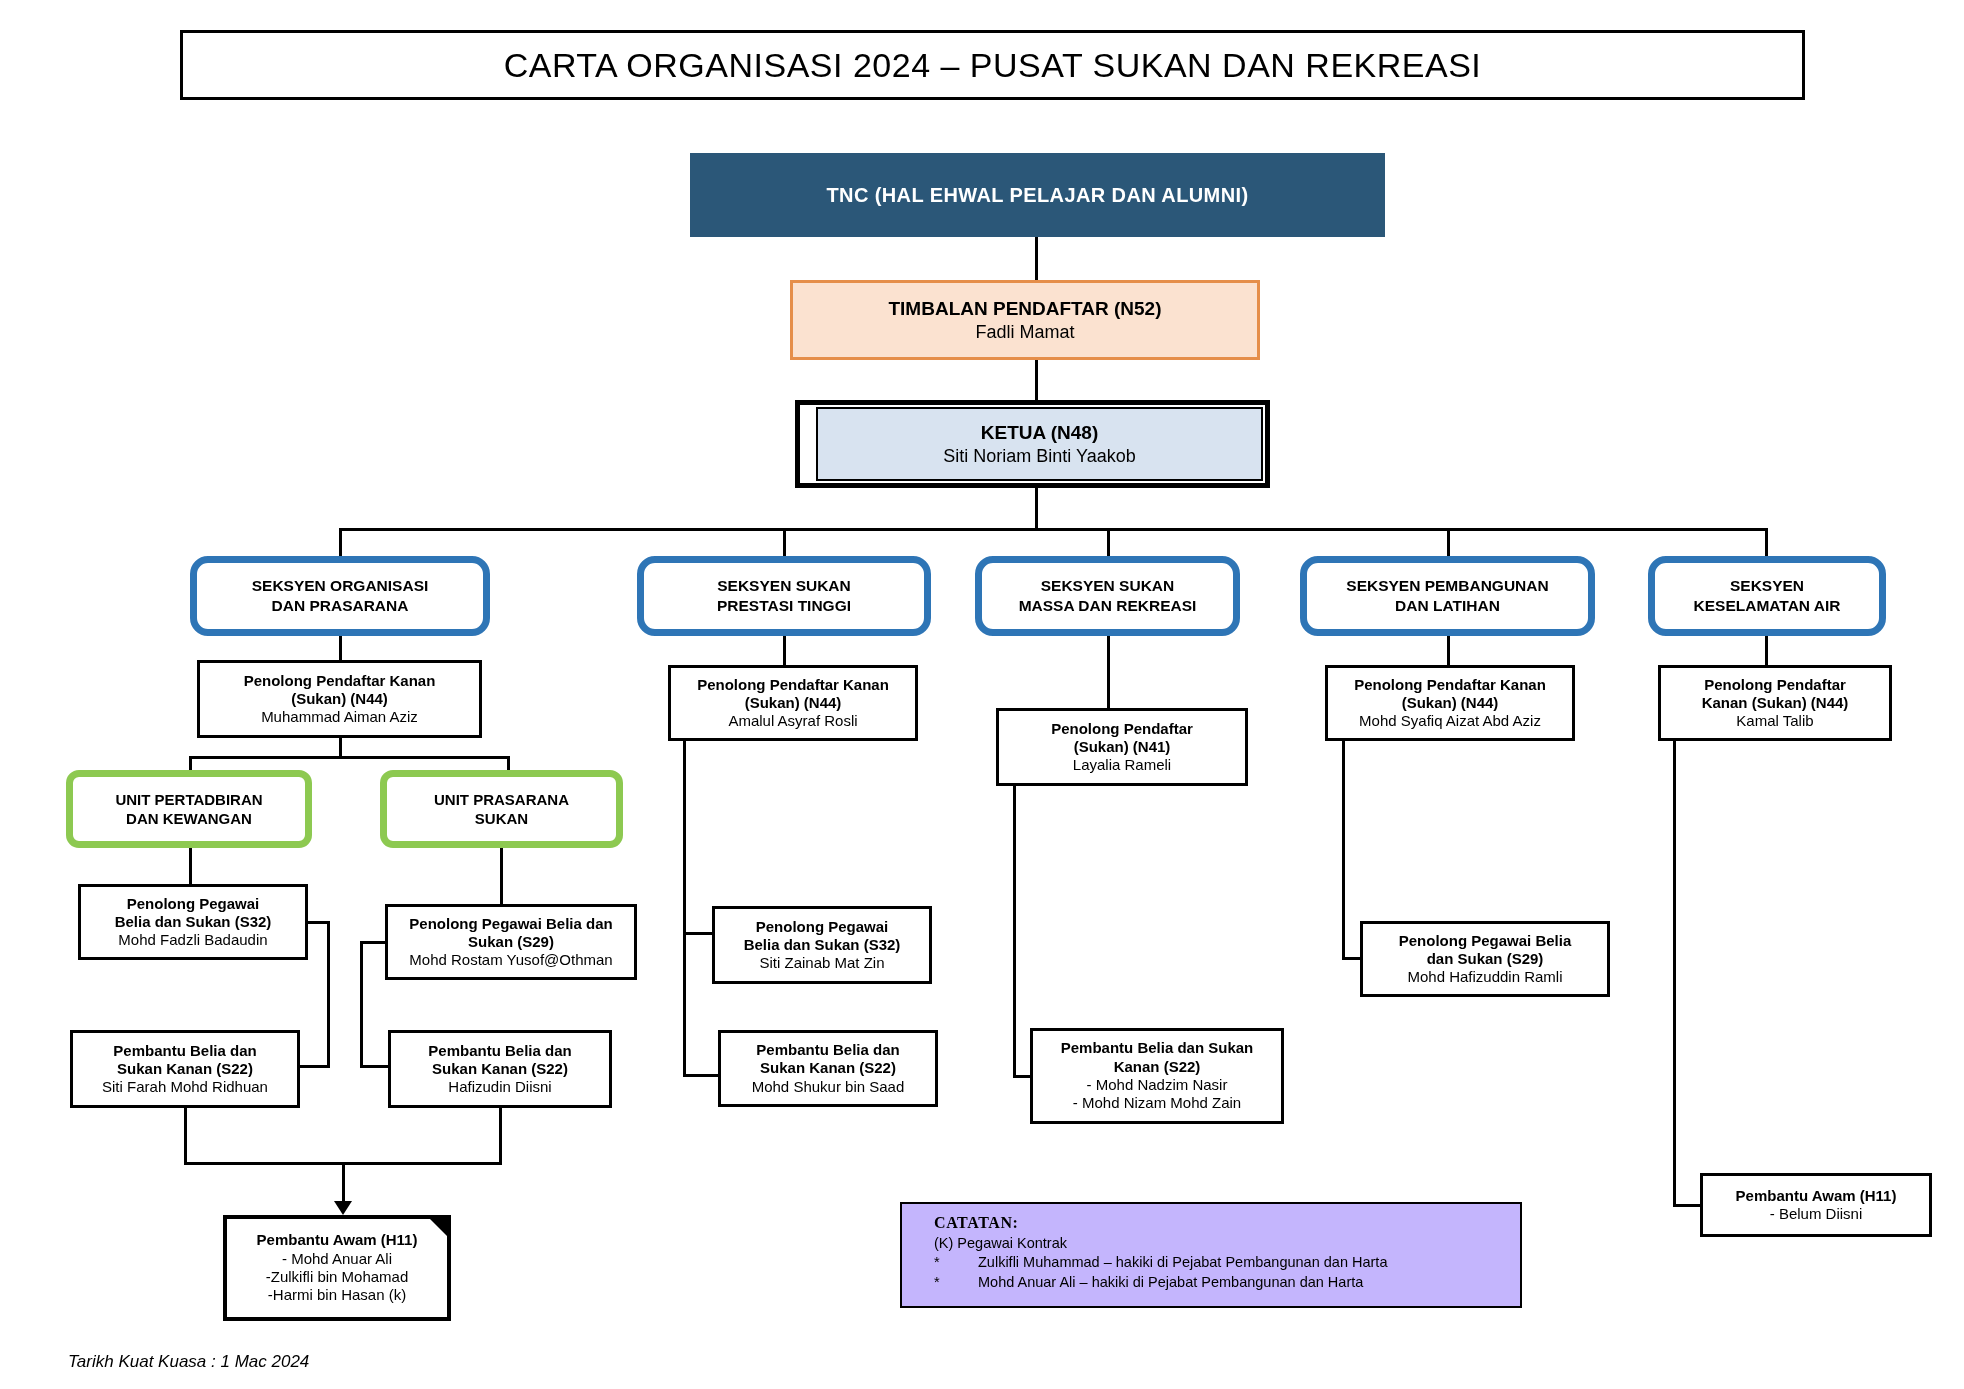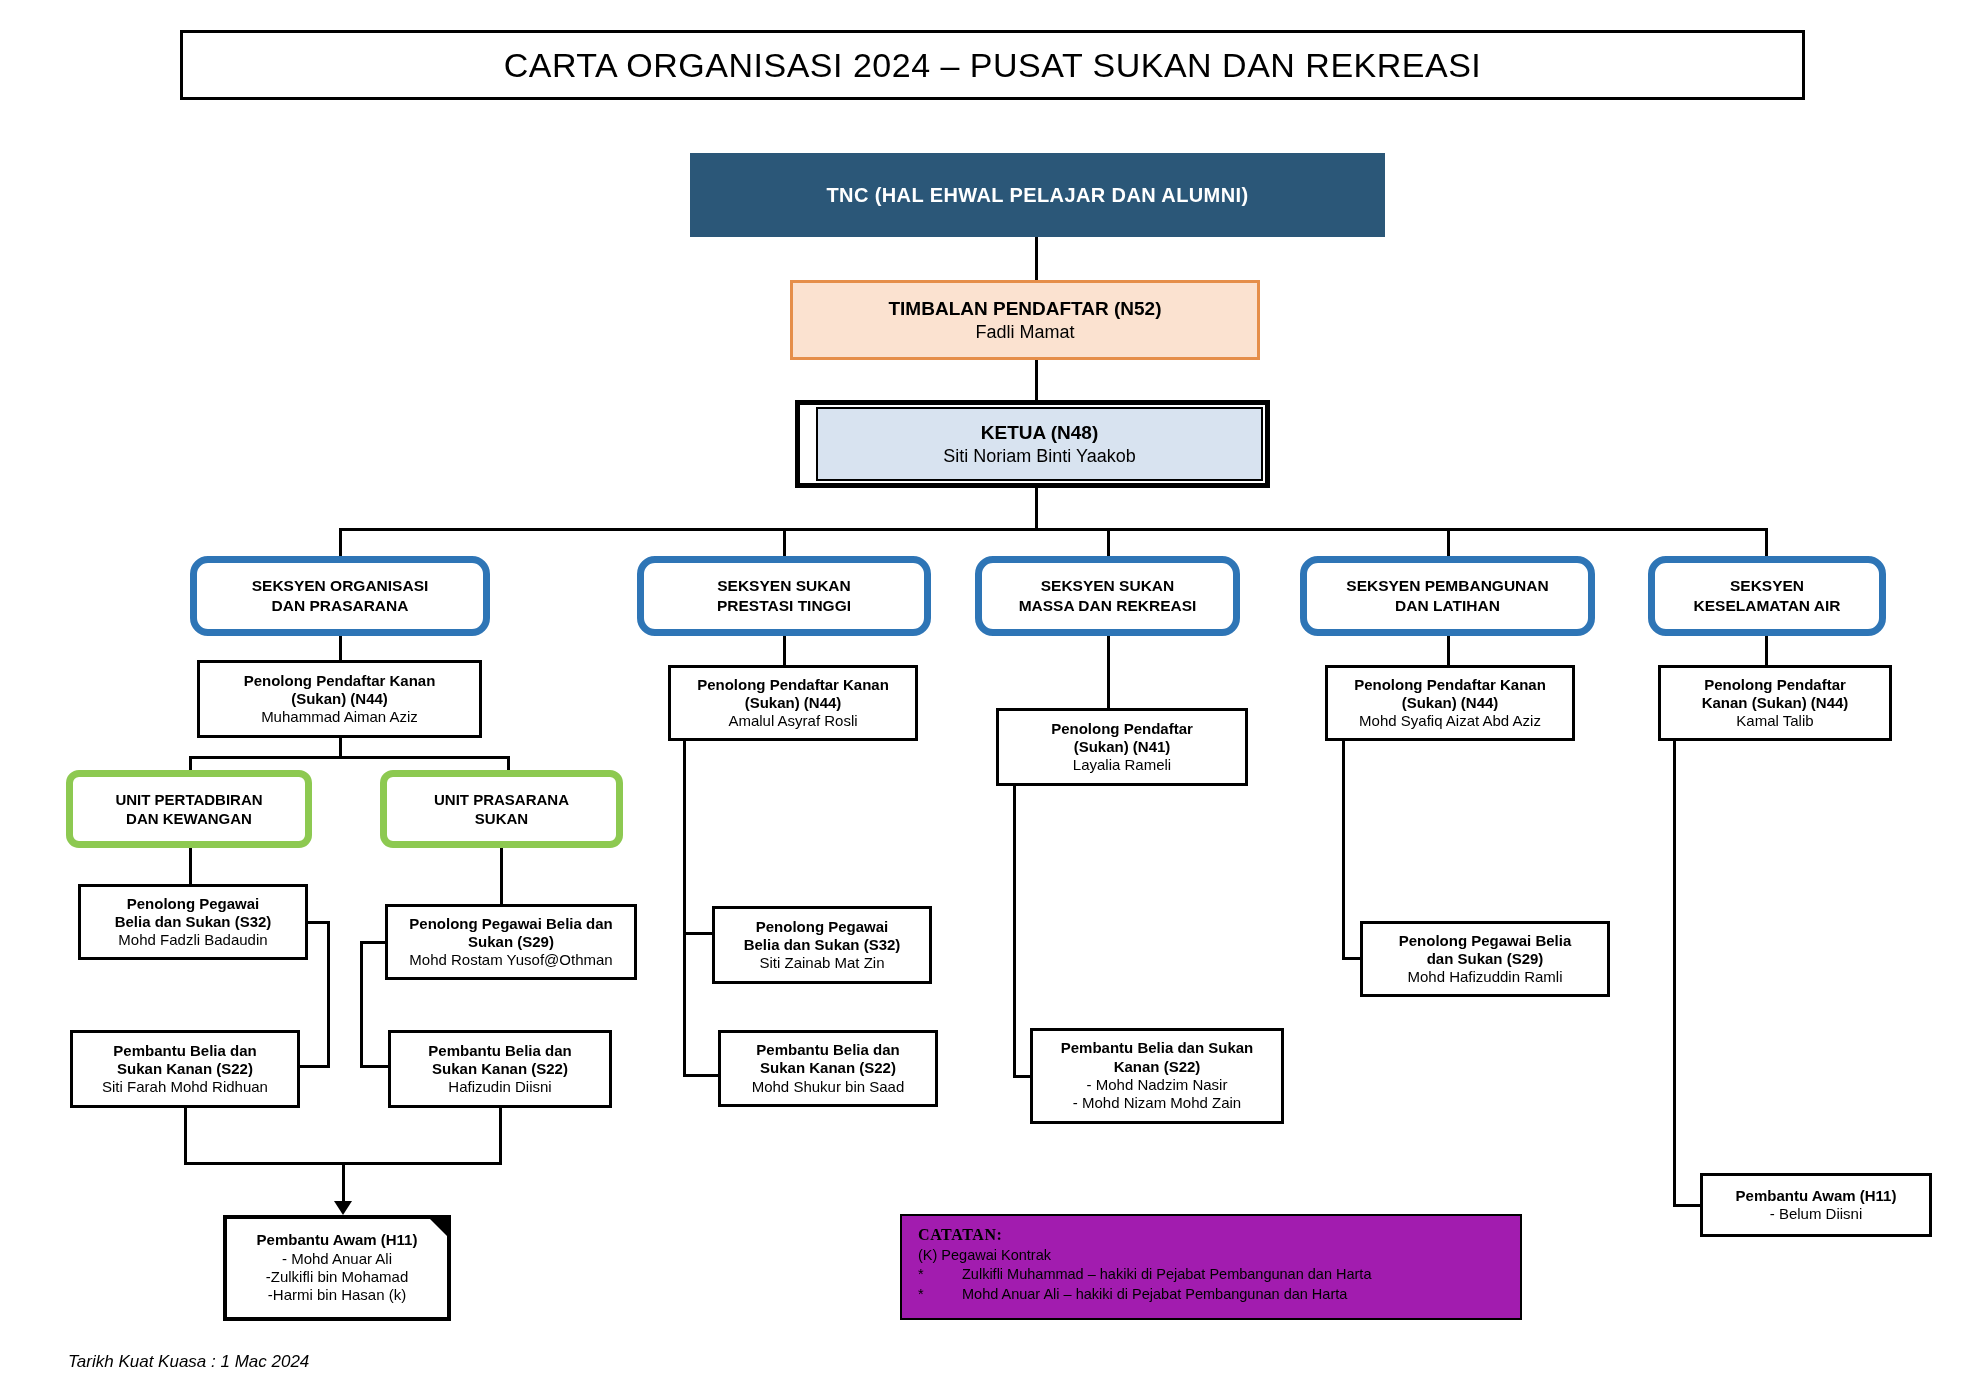--- a/index.html
+++ b/index.html
@@ -38,7 +38,7 @@
   .fold{position:absolute;top:0;right:0;width:0;height:0;
        border-top:17px solid #000;border-left:17px solid transparent;}
   
-  .catatan{border:2px solid #000;background:#a21caf;padding:8px 16px;font-size:14.5px;line-height:1.35;margin-top:12px;}
+  .catatan{border:2px solid #000;background:#c4b5fd;padding:8px 32px;font-size:14.5px;line-height:1.35;}
   .catatan .hd{font-family:"Liberation Serif",serif;font-weight:bold;font-size:16px;letter-spacing:.6px;}
   .note-row{display:grid;grid-template-columns:44px 1fr;}
   

